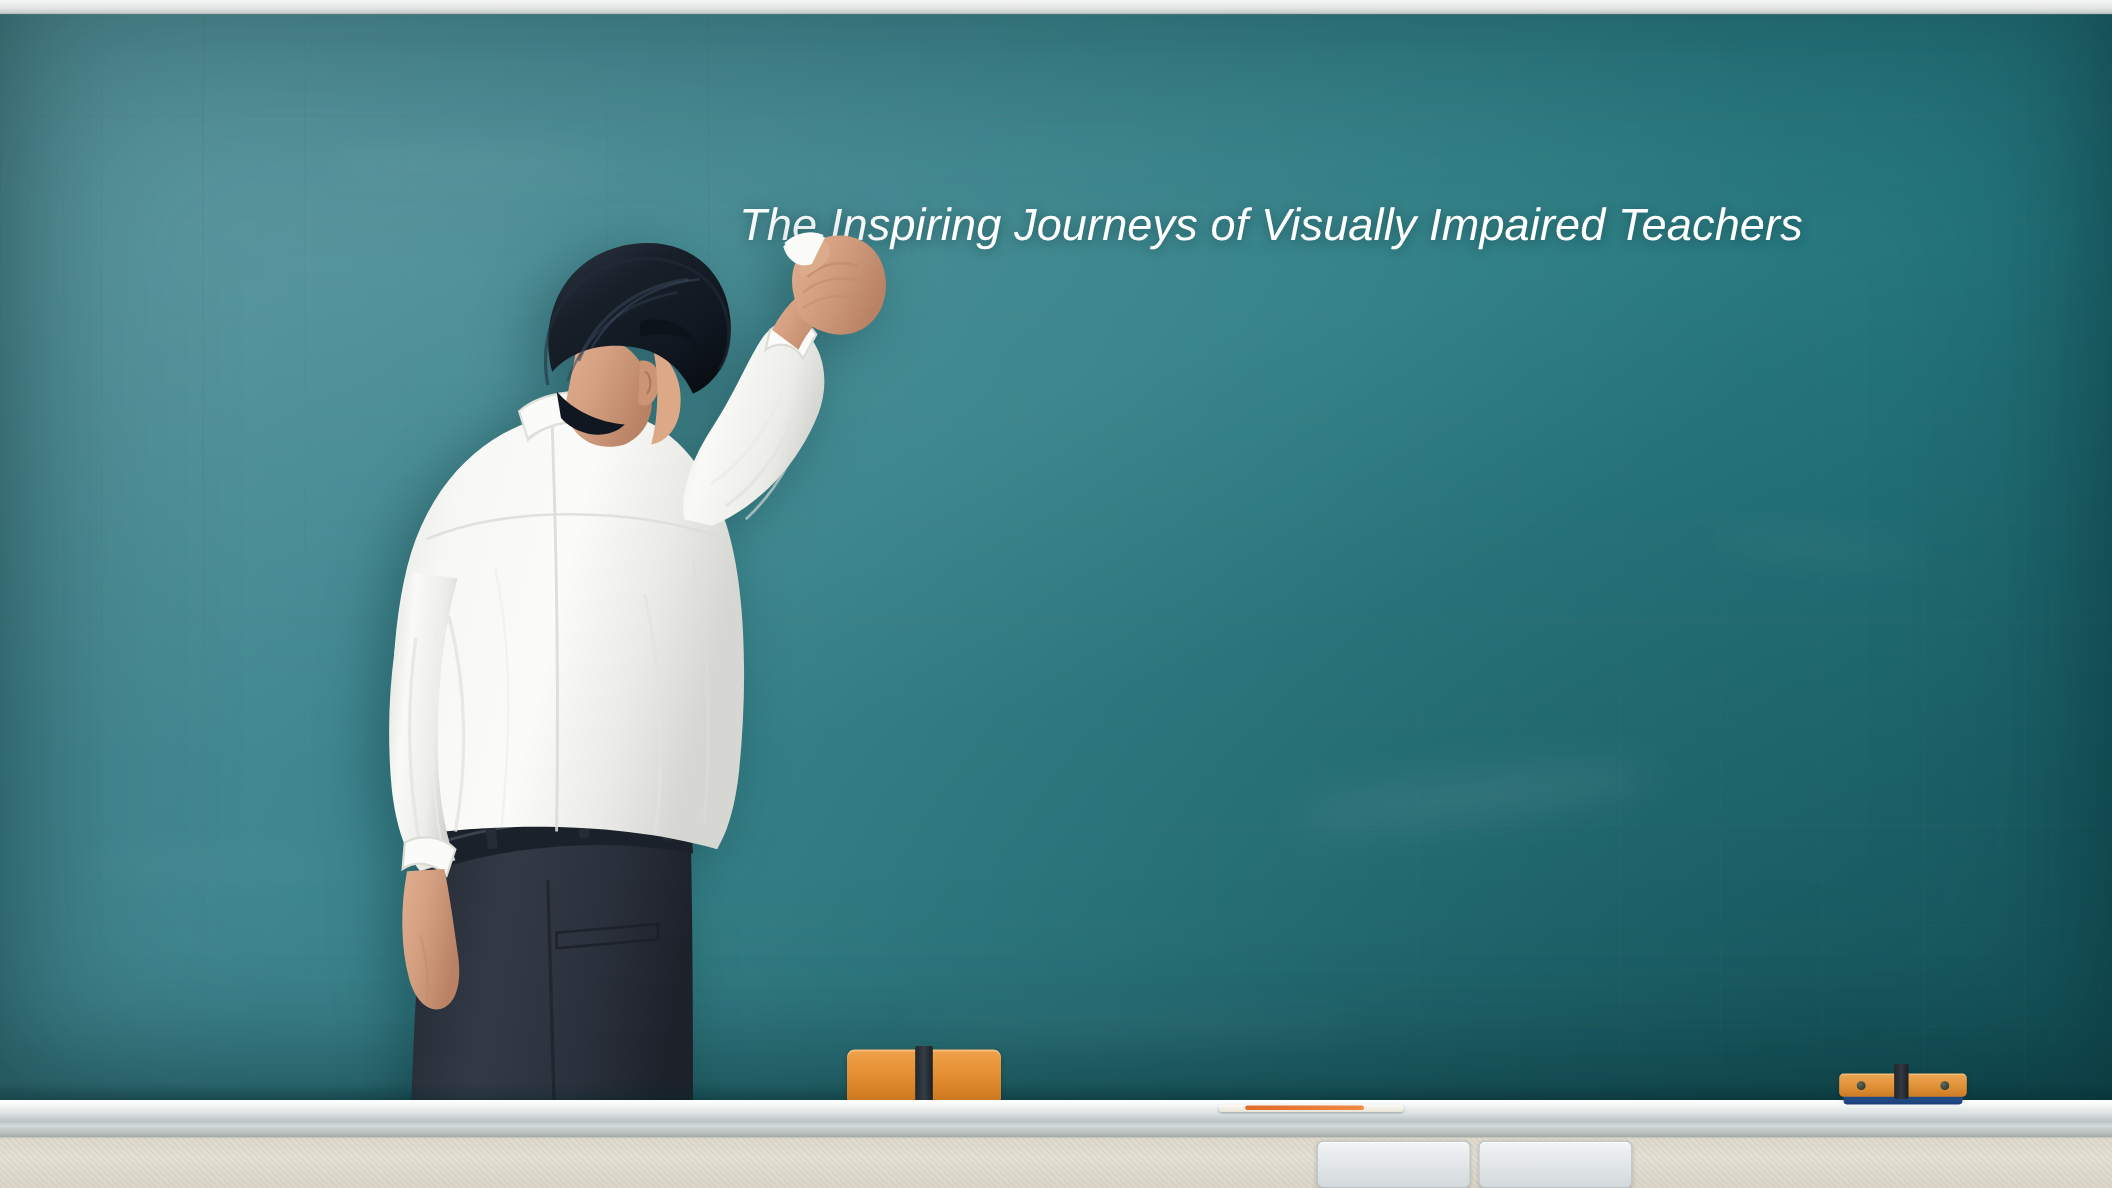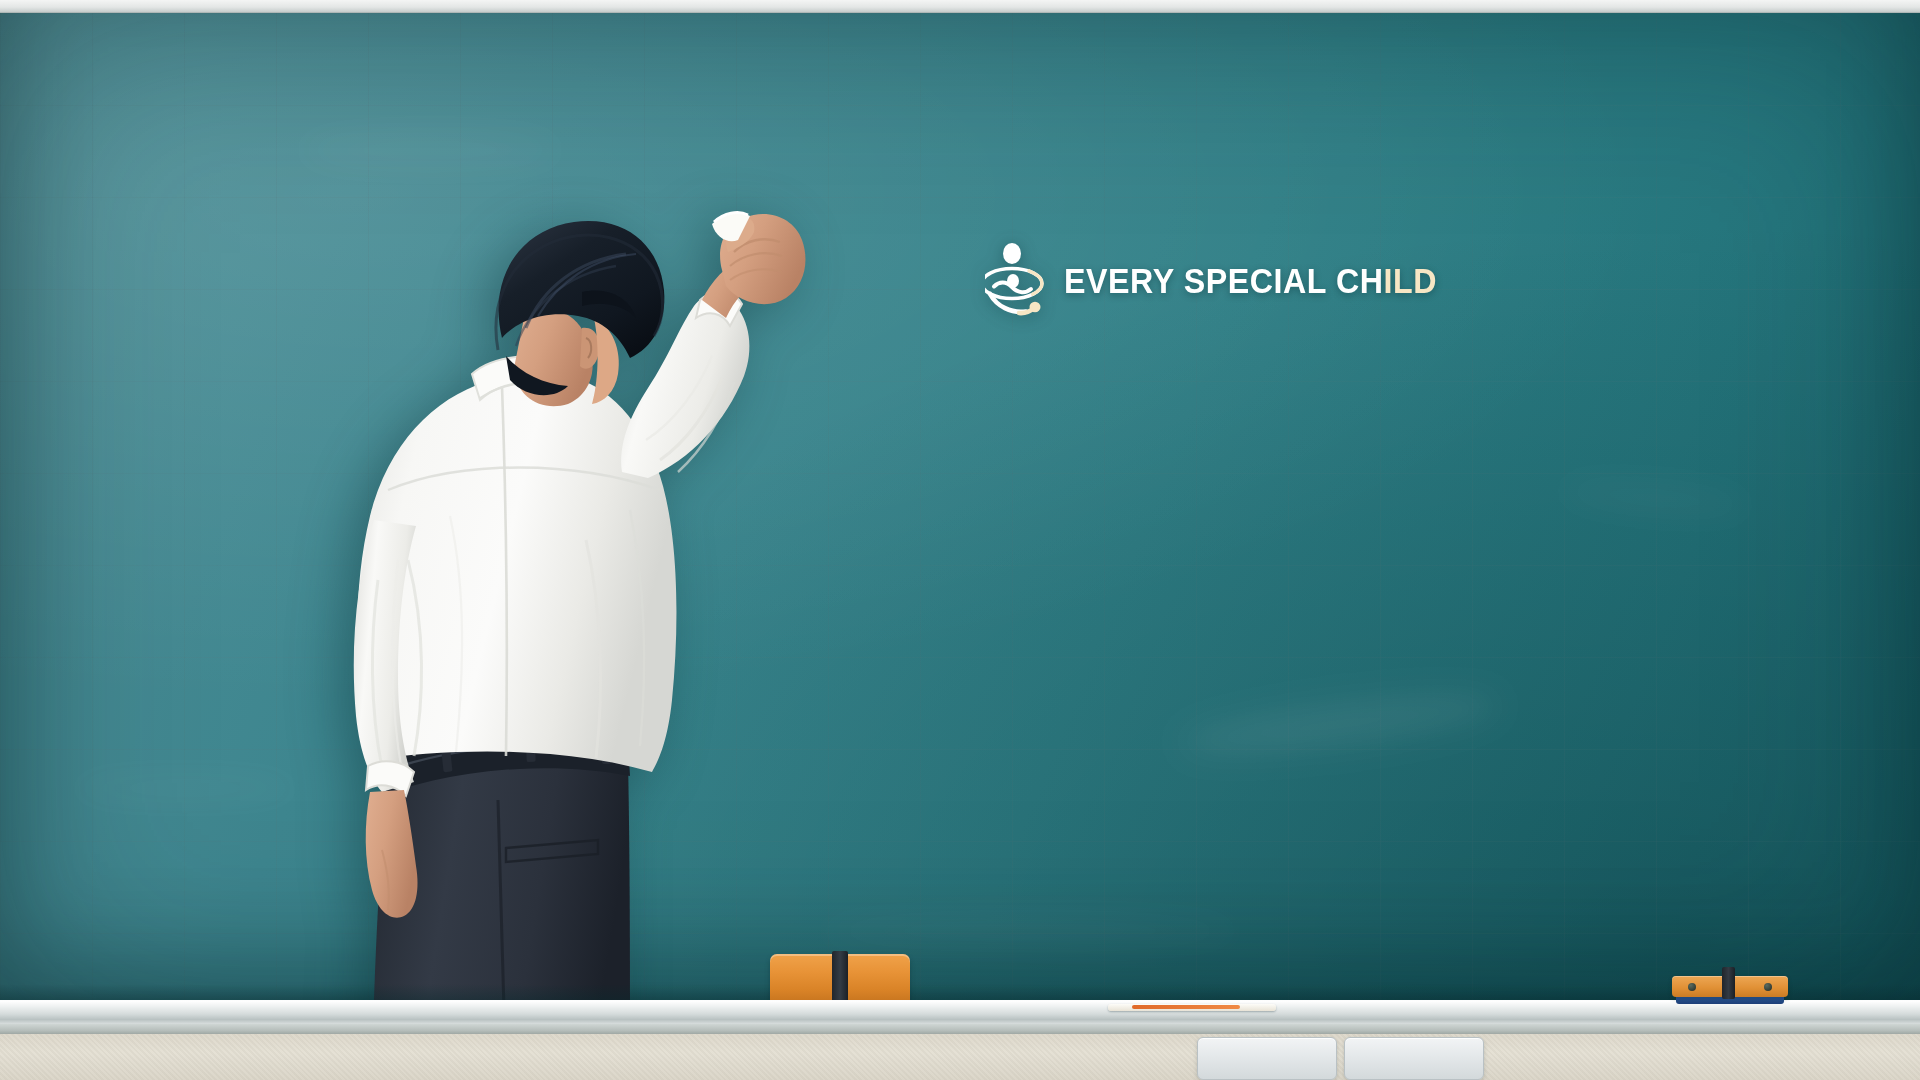--- a/index.html
+++ b/index.html
@@ -178,6 +178,7 @@
     <div class="board-vignette"></div>
   </div>
 
+  <div class="headline">The Inspiring Journeys of Visually Impaired Teachers</div>
 
   <div class="logo-lockup">
     <svg class="logo-mark" viewBox="0 0 62 74">

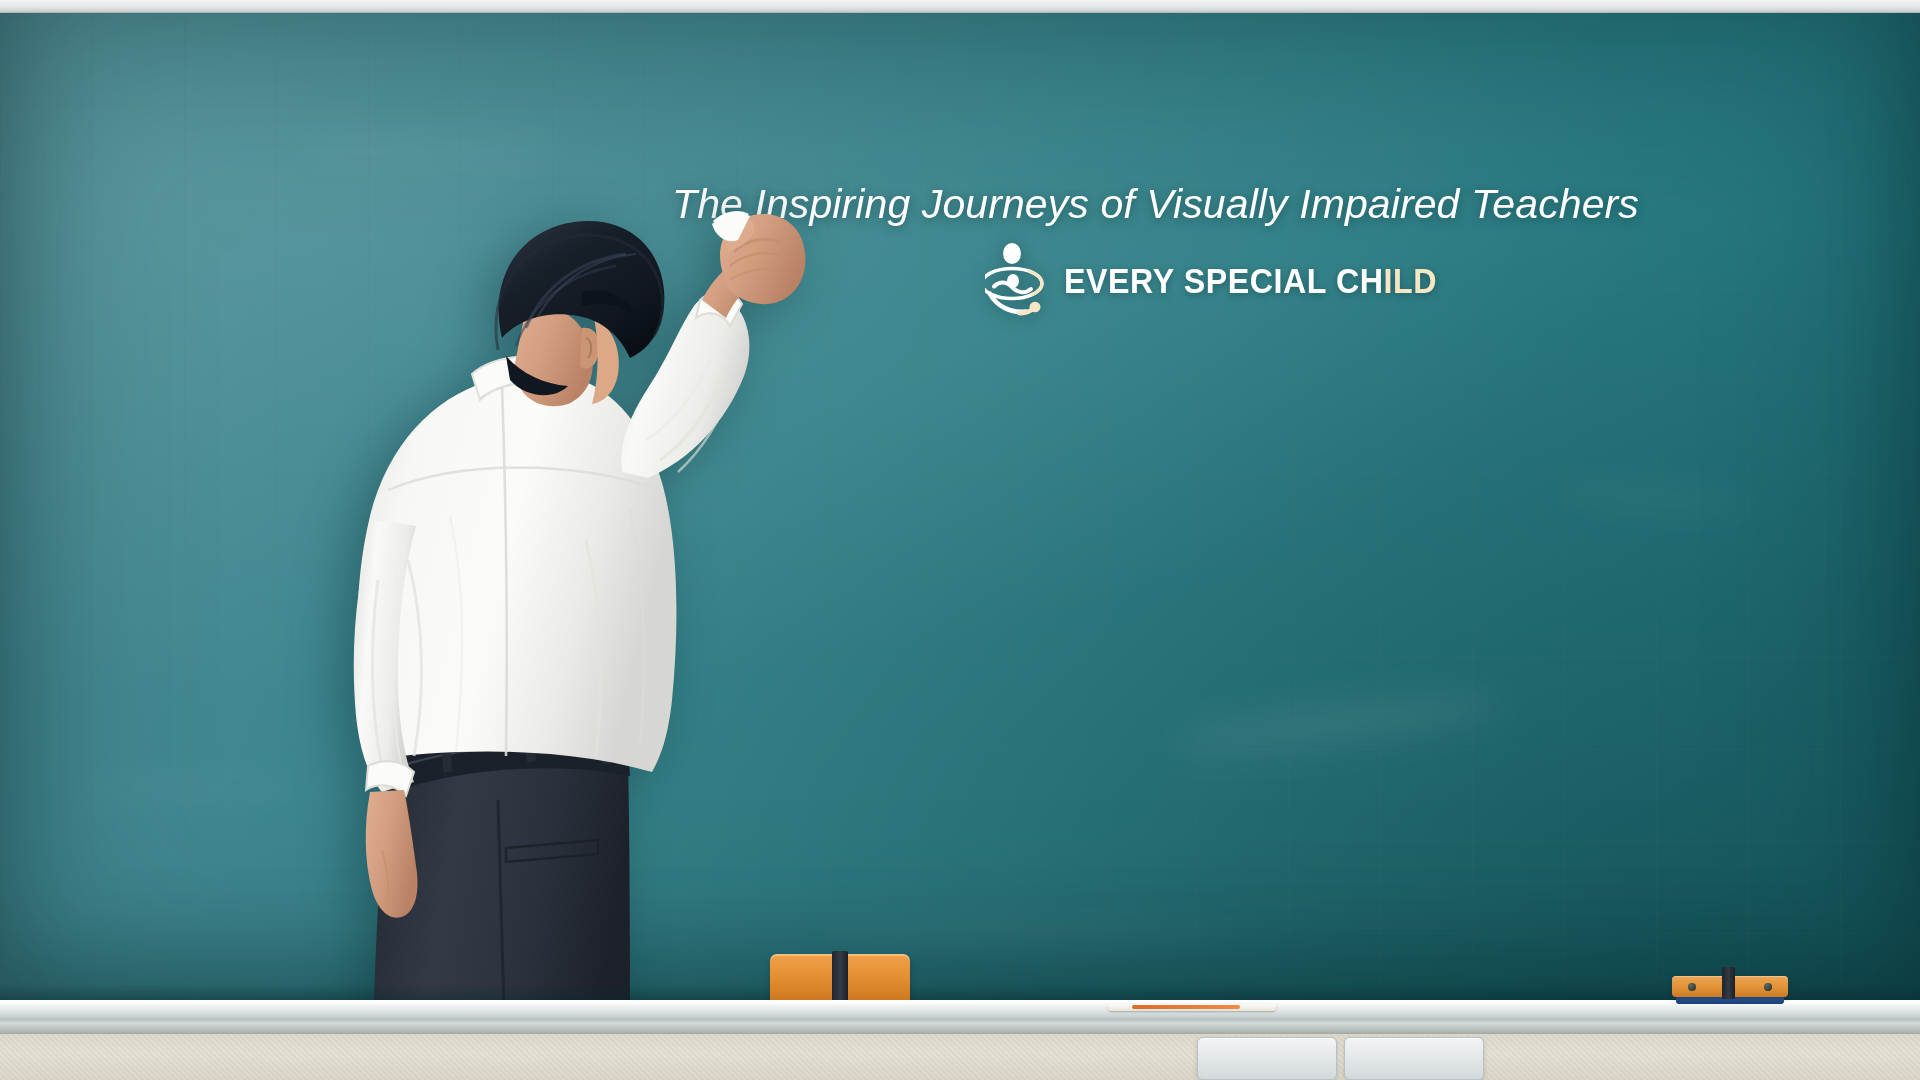--- a/index.html
+++ b/index.html
@@ -180,25 +180,6 @@
 
   <div class="headline">The Inspiring Journeys of Visually Impaired Teachers</div>
 
-  <div class="logo-lockup">
-    <svg class="logo-mark" viewBox="0 0 62 74">
-
-      <ellipse cx="27" cy="10.5" rx="9" ry="10.5" fill="#ffffff"></ellipse>
-
-      <path d="M27 25.5 C 43.5 25.5 57 32.2 57 40.5 C 57 48.8 43.5 55.5 27 55.5 C 10.5 55.5 -3 48.8 -3 40.5 C -3 32.2 10.5 25.5 27 25.5 Z" fill="none" stroke="#ffffff" stroke-width="3.4"></path>
-
-      <path d="M44 27.8 C 52.6 31.2 57 35.6 57 40.5 C 57 44.6 53.7 48.4 47.6 51.3" fill="none" stroke="#f7e6c4" stroke-width="3.4" stroke-linecap="round"></path>
-
-      <ellipse cx="28" cy="38" rx="6" ry="7" fill="#ffffff"></ellipse>
-
-      <path d="M9 43.5 C 14 38.5 21 37.8 27 44.2 C 33 50.5 41 50.5 46 46" fill="none" stroke="#ffffff" stroke-width="4" stroke-linecap="round"></path>
-
-      <path d="M5 51 C 12 63.5 26 70.5 41 68.5" fill="none" stroke="#ffffff" stroke-width="4.6" stroke-linecap="round"></path>
-      <path d="M34 70 C 40 70.5 45 68.6 48.5 65.4" fill="none" stroke="#f7e6c4" stroke-width="4.6" stroke-linecap="round"></path>
-      <ellipse cx="50" cy="64" rx="5.5" ry="5.2" fill="#f7e6c4"></ellipse>
-    </svg>
-    <div class="logo-word"><span class="lw-a">EVERY SPECIAL CH</span><span class="lw-b">ILD</span></div>
-  </div>
 
   <div class="teacher">
     <svg width="560" height="920" viewBox="0 0 560 920">

